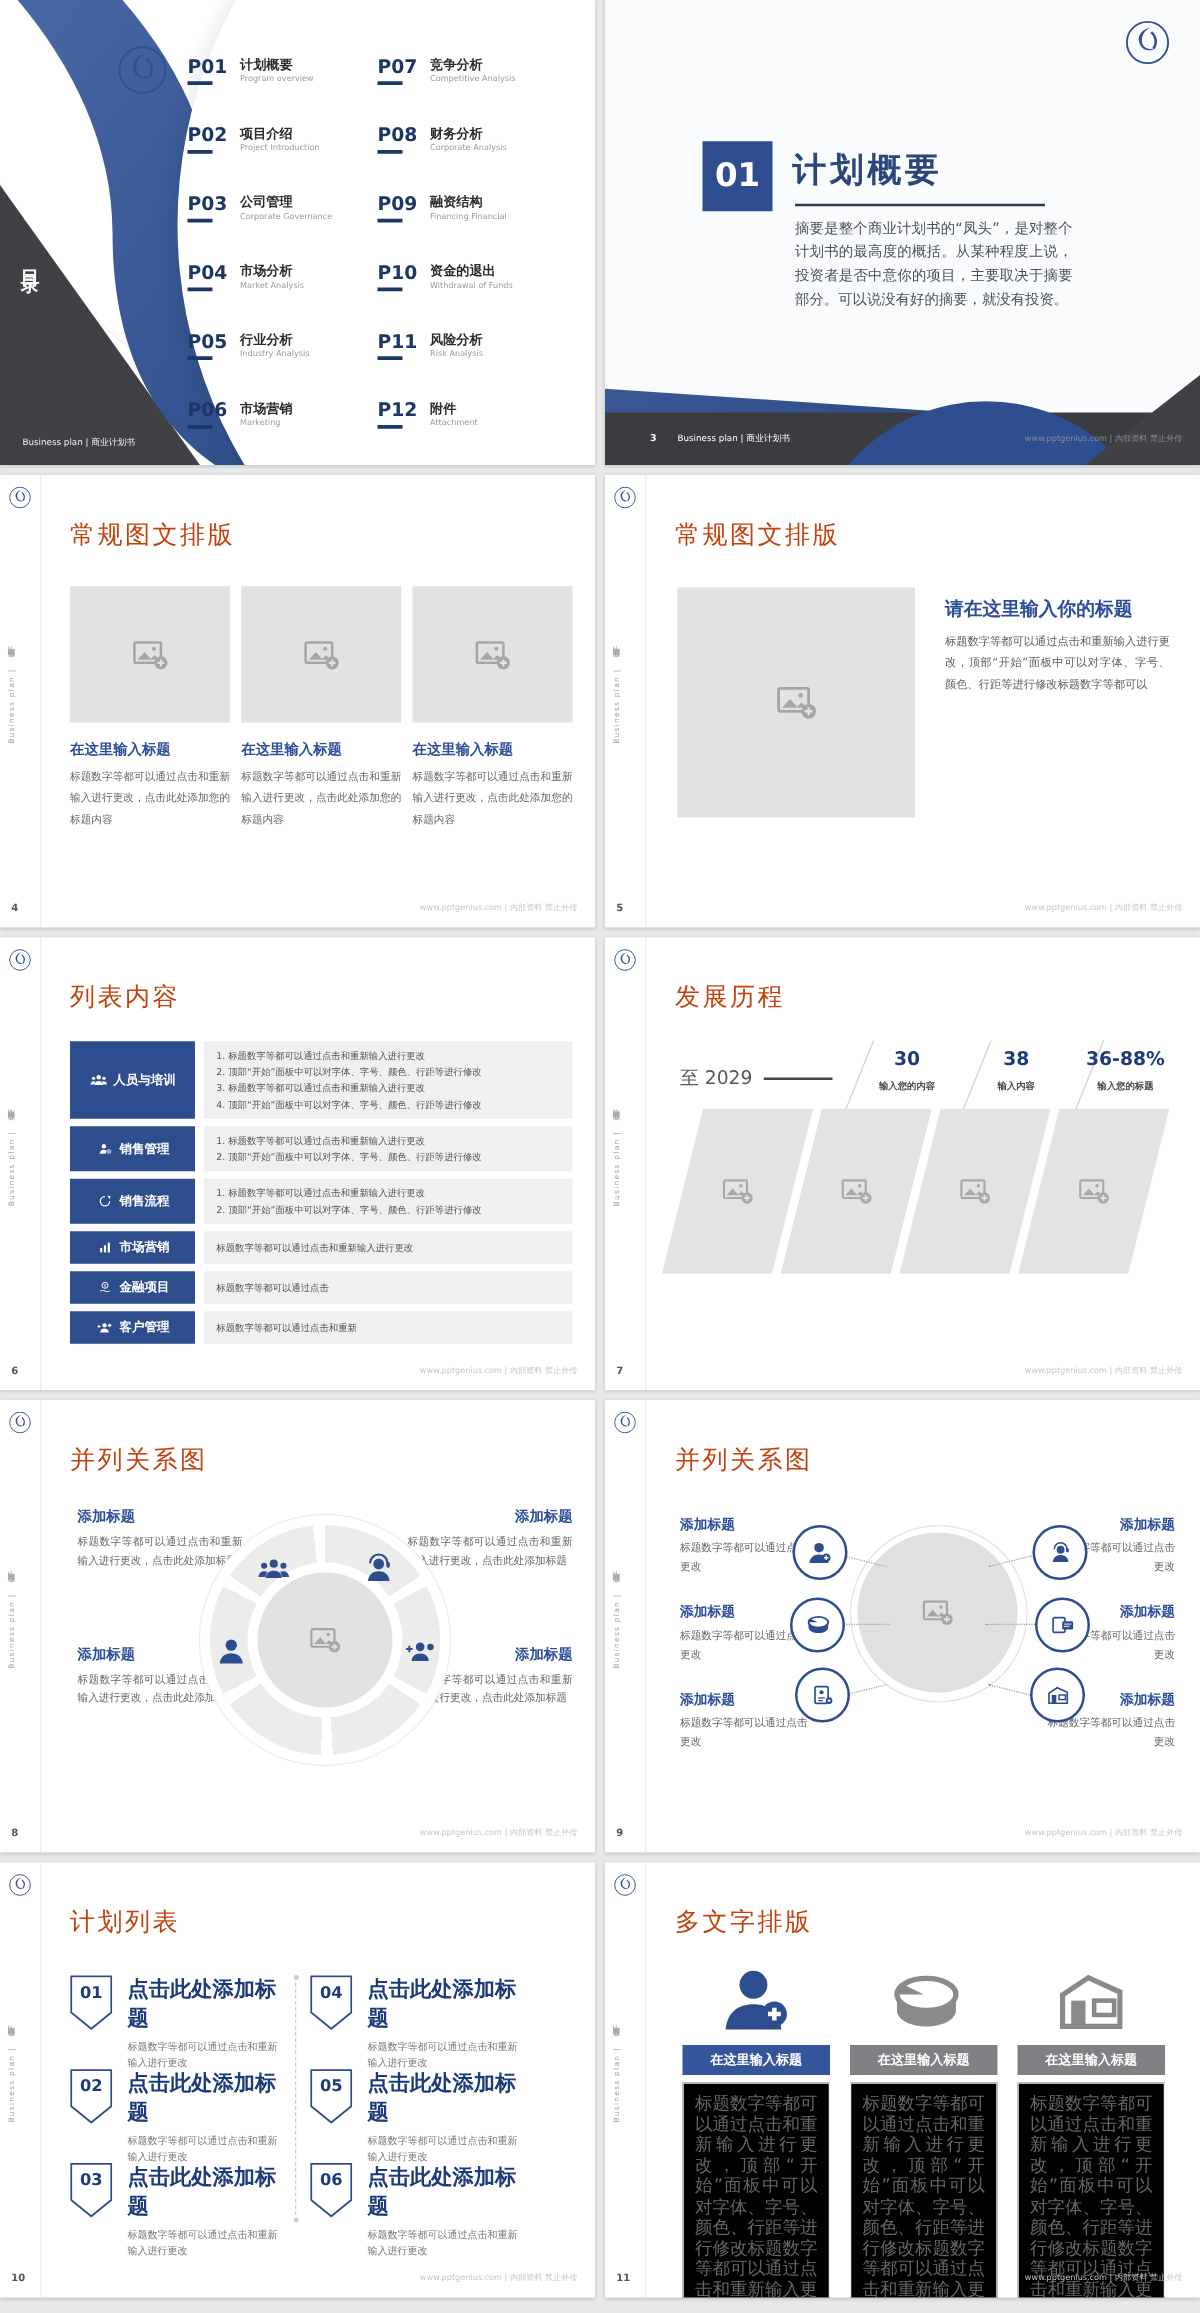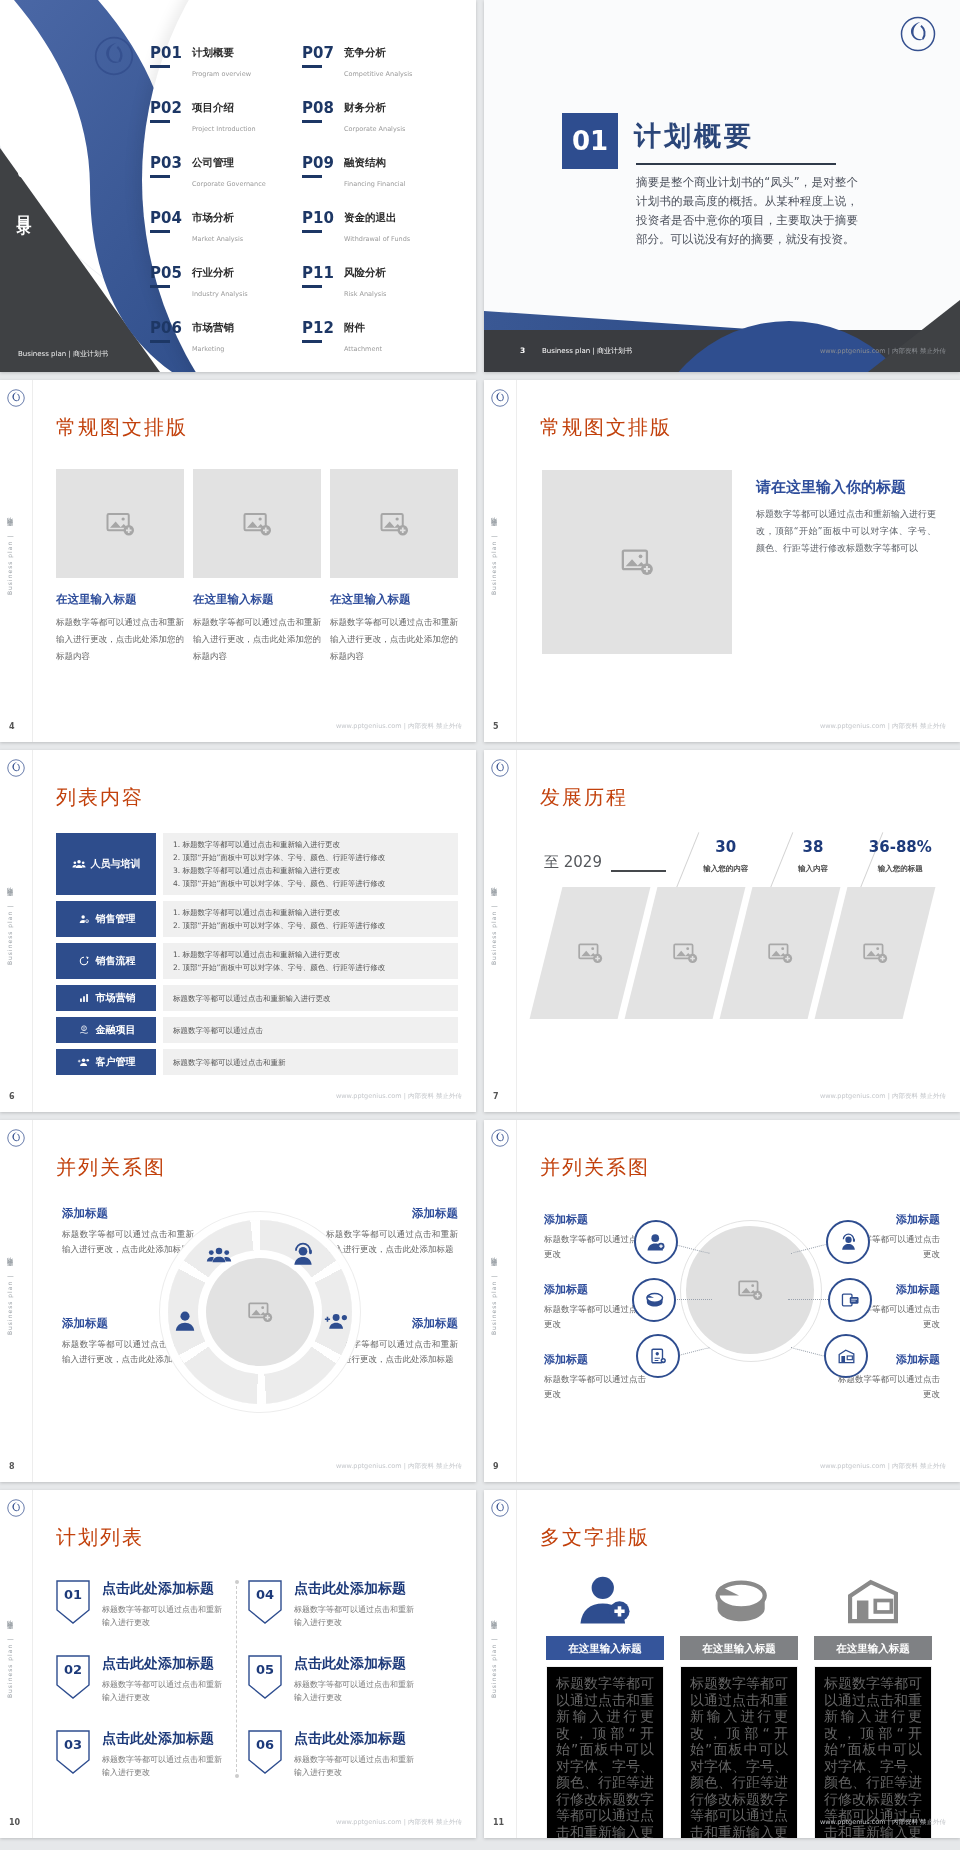--- a/index.html
+++ b/index.html
@@ -22,7 +22,7 @@
   .toc-num{width:42px;flex:none;color:#1d3765;font-weight:800;font-size:15px;line-height:15px}
   .toc-num i{display:block;width:20px;height:2.5px;background:#1d3765;margin-top:4px}
   .toc-cn{font-size:10.5px;font-weight:bold;color:#2b2b2b;line-height:12px}
-  .toc-en{font-size:6.5px;color:#9b9b9b;margin-top:12px}
+  .toc-en{font-size:6.5px;color:#9b9b9b;margin-top:1px}
   
   .sq01{position:absolute;left:78px;top:113px;width:56px;height:56px;background:#2e4d8f;color:#fff;font-size:26px;font-weight:800;display:flex;align-items:center;justify-content:center}
   .sect-title{position:absolute;left:150px;top:118px;font-size:27px;font-weight:800;color:#2b4679;letter-spacing:3px}

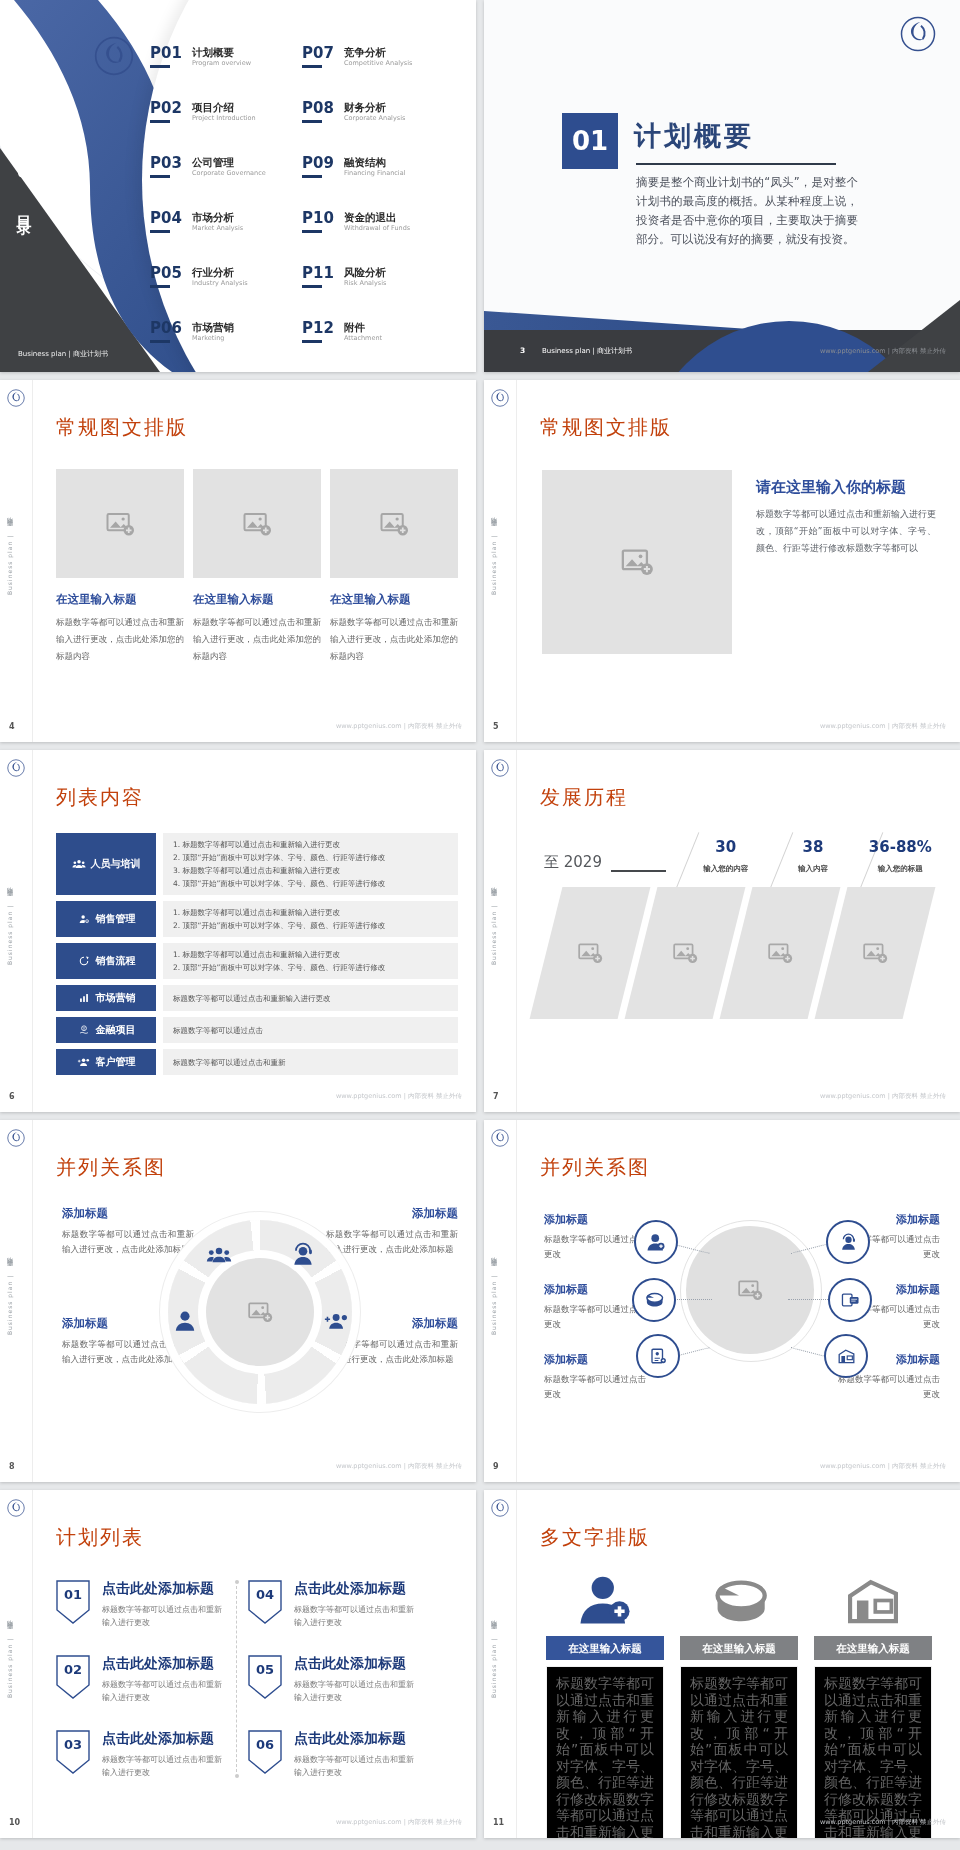--- a/index.html
+++ b/index.html
@@ -42,7 +42,7 @@
   .lval{flex:1;margin-left:7px;background:#f0f0f0;color:#555;font-size:7.5px;display:flex;flex-direction:column;justify-content:center;padding:5px 10px}
   .lval div{line-height:13px}
   
-  .year{position:absolute;left:60px;top:103px;font-size:15px;color:#55585c;display:flex;align-items:flex-end;gap:9px}
+  .year{position:absolute;left:60px;top:103px;font-size:15px;color:#55585c;display:flex;align-items:center;gap:9px}
   .year i{display:block;width:55px;height:2px;background:#45484c}
   .slash{position:absolute;width:1px;height:66px;background:#d2d2d2;transform:rotate(22deg)}
   .stats{position:absolute;left:198px;top:88px;width:262px;display:flex}

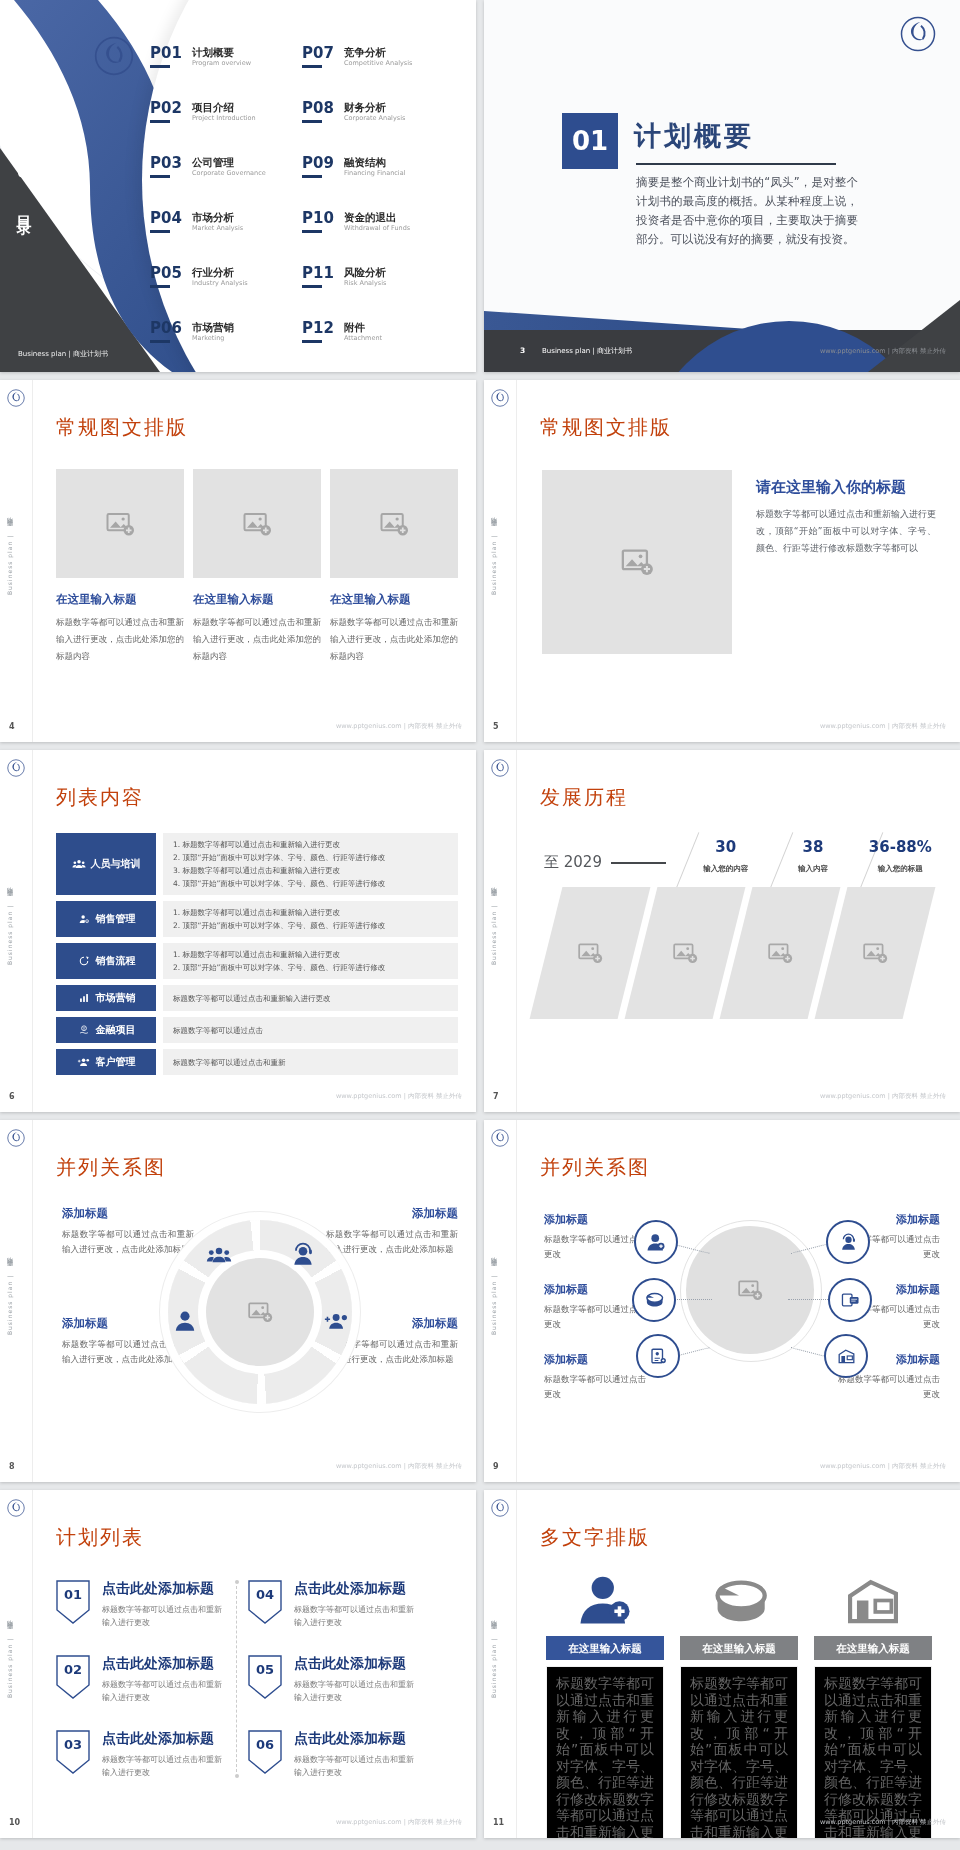--- a/index.html
+++ b/index.html
@@ -77,7 +77,7 @@
   .badge{position:relative;flex:none;width:34px;height:44px}
   .badge span{position:absolute;left:0;top:7px;width:100%;text-align:center;font-size:13px;font-weight:800;color:#1d3a7a}
   .pl-txt{margin-left:12px}
-  .pl-h{font-size:14px;font-weight:800;color:#1d3a7a;margin-bottom:5px}
+  .pl-h{font-size:17px;font-weight:800;color:#1d3a7a;margin-bottom:5px}
   .pl-b{font-size:8px;line-height:13px;color:#777;width:120px}
   .pl-div{position:absolute;left:236px;top:96px;height:186px;border-left:1px dashed #ccc}
   .pl-div::before,.pl-div::after{content:"";position:absolute;left:-2.5px;width:4px;height:4px;border-radius:50%;background:#ccc}

